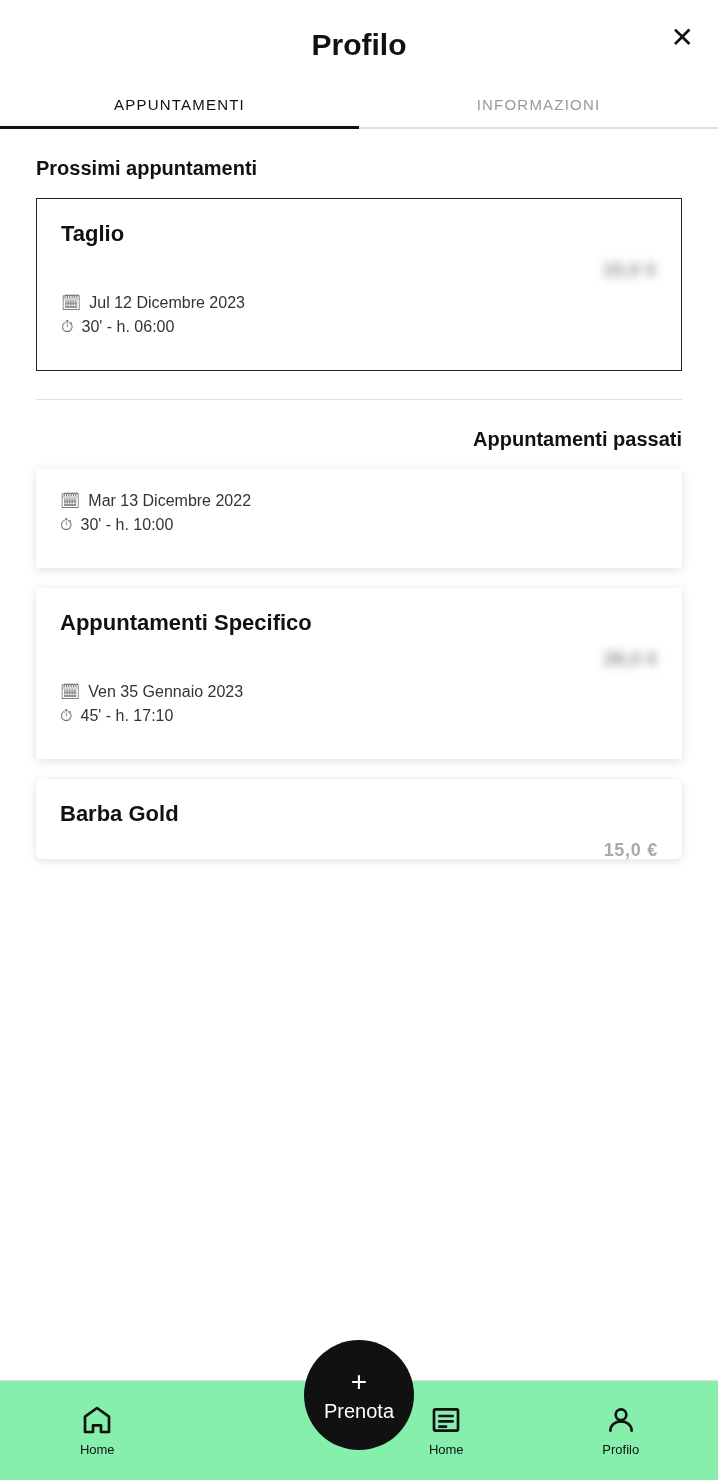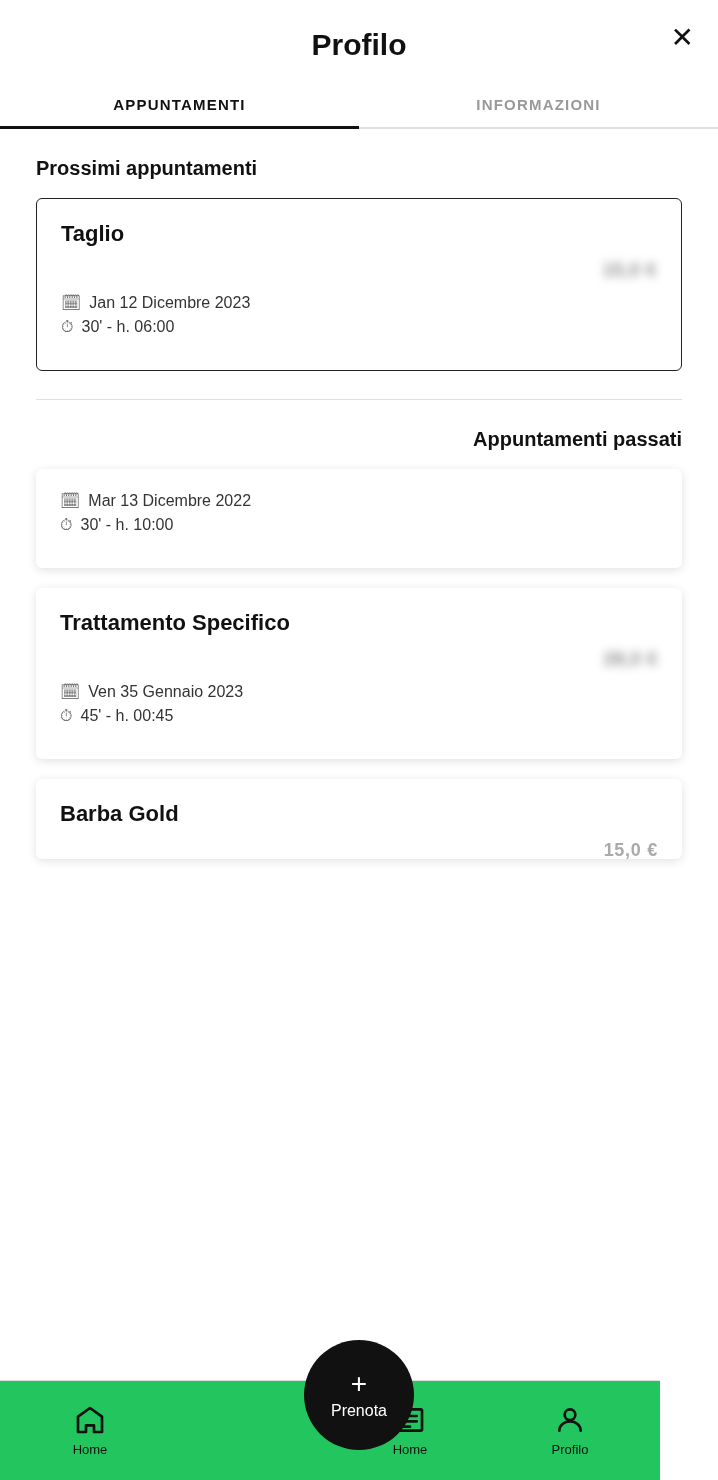--- a/index.html
+++ b/index.html
@@ -50,7 +50,7 @@
       text-align: center;
       padding: 18px 0 14px;
       font-size: 15px;
-      font-weight: 700;
+      font-weight: 400;
       letter-spacing: 0.08em;
       color: #999;
       cursor: pointer;

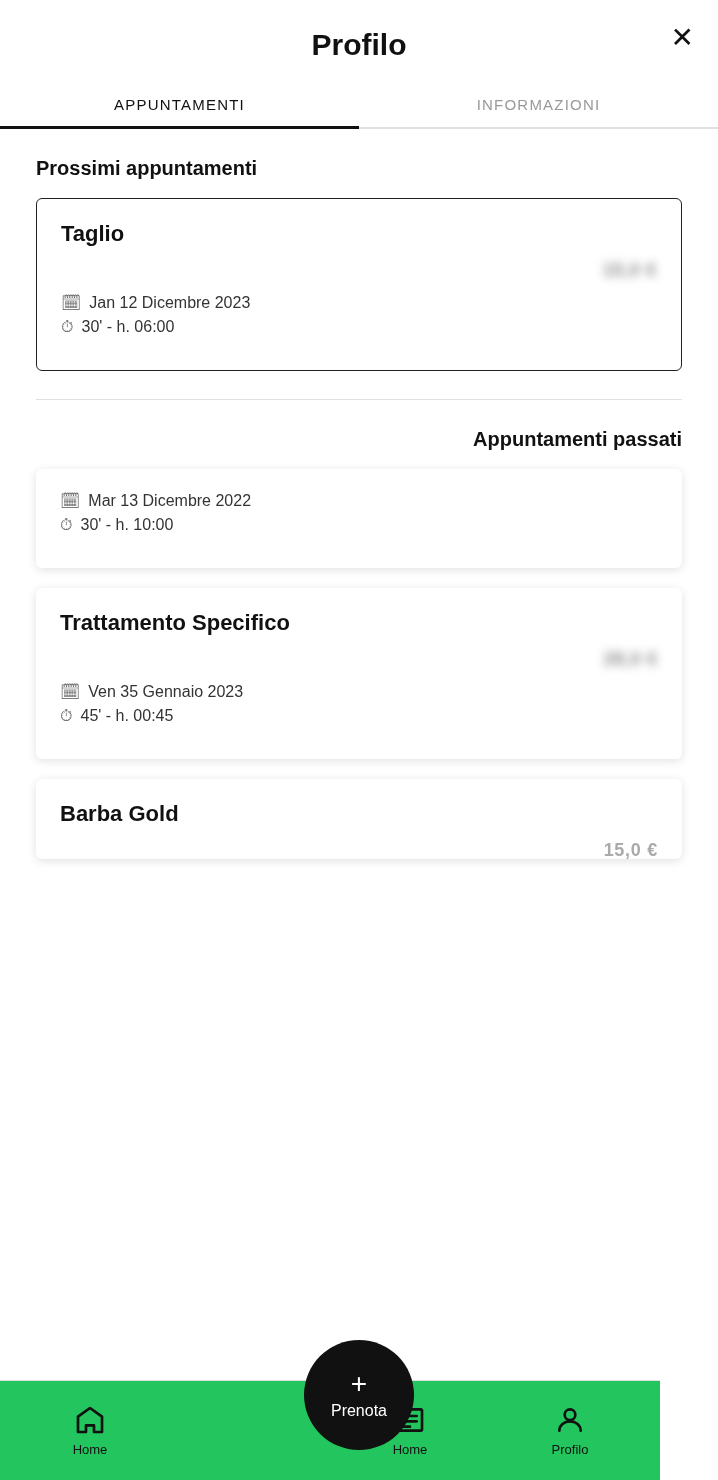--- a/index.html
+++ b/index.html
@@ -86,7 +86,7 @@
     
     .appt-card {
       border: 1.5px solid #222;
-      border-radius: 6px;
+      border-radius: 0;
       padding: 22px 24px 28px;
       margin-bottom: 20px;
       background: #fff;

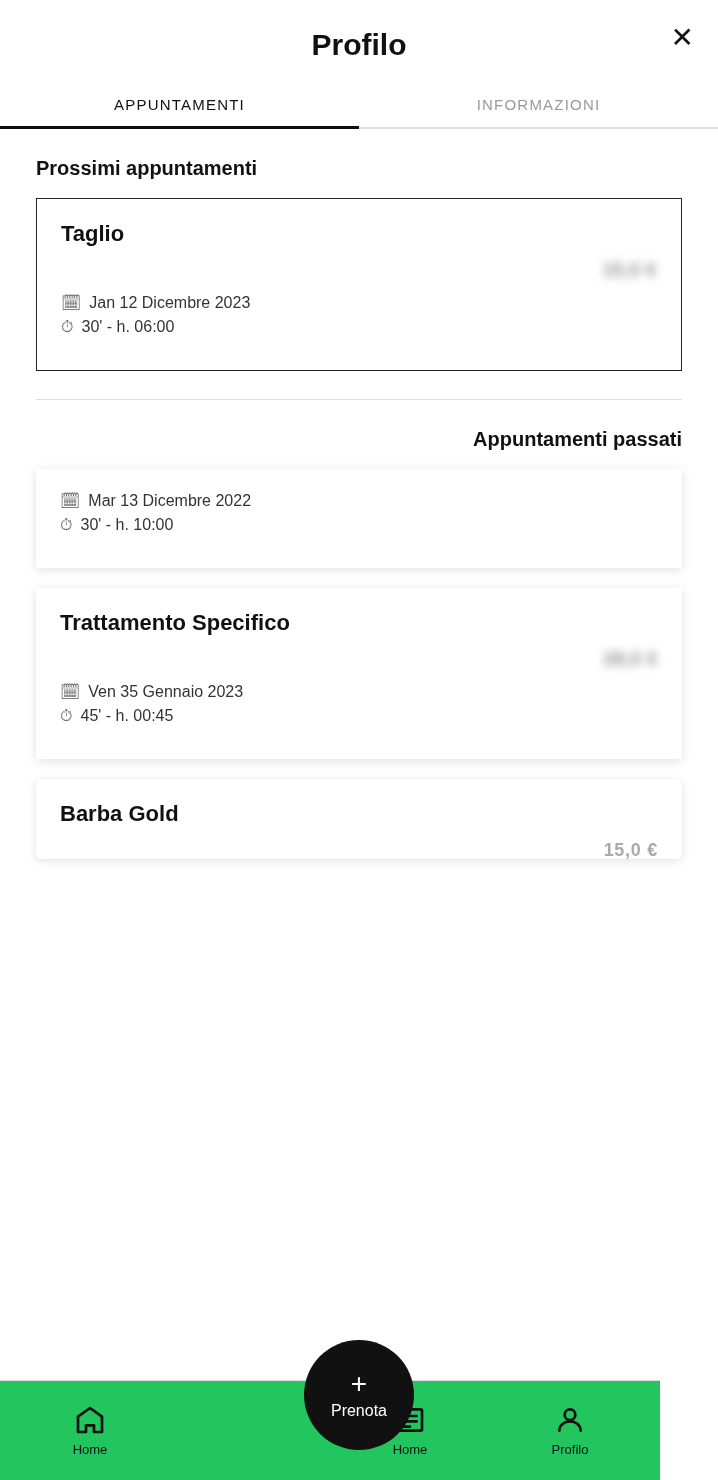--- a/index.html
+++ b/index.html
@@ -247,7 +247,7 @@
       </div>
       <div class="appt-detail">
         <span class="icon">🗓</span>
-        <span>Jan 12 Dicembre 2023</span>
+        <span>Jul 12 Dicembre 2023</span>
       </div>
       <div class="appt-detail">
         <span class="icon">⏱</span>

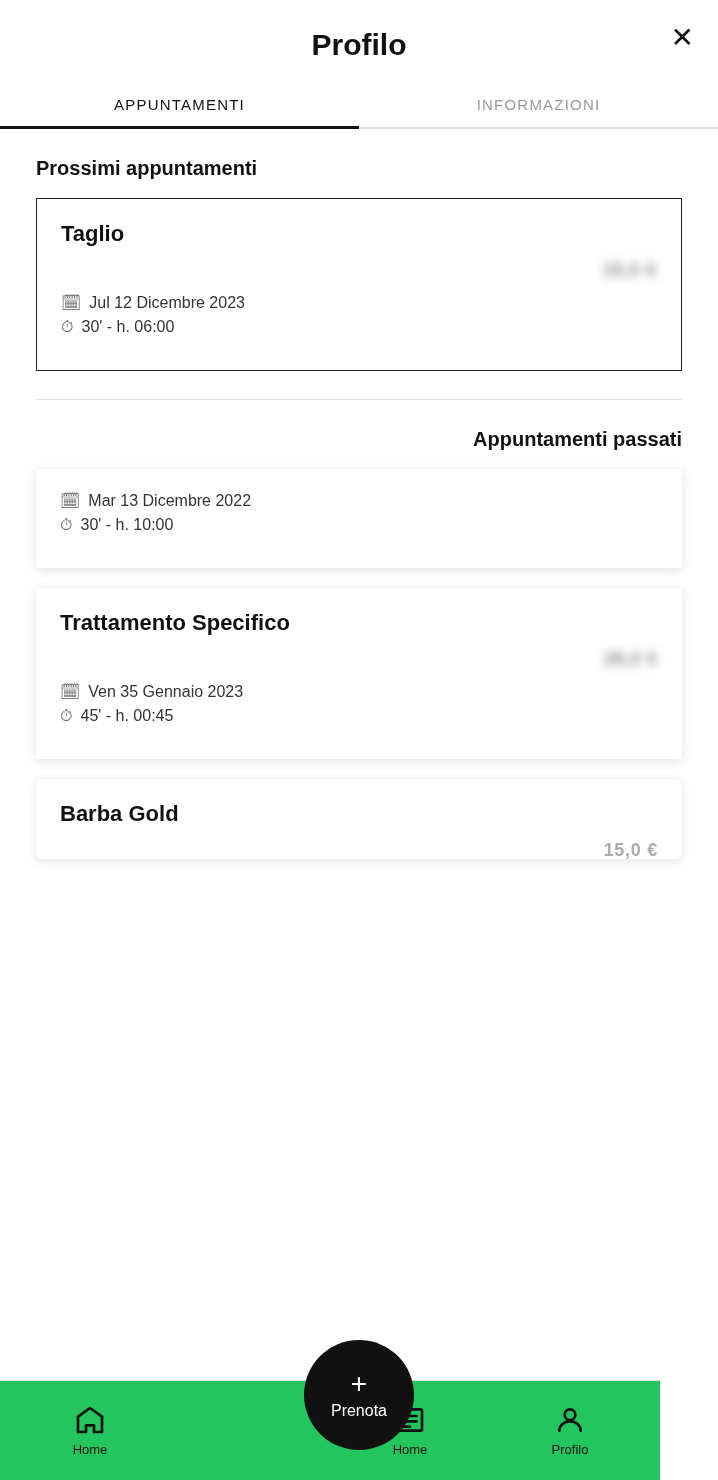--- a/index.html
+++ b/index.html
@@ -274,7 +274,7 @@
 
     <div class="appt-card shadow">
       <div class="appt-card-header">
-        <span class="appt-name">Trattamento Specifico</span>
+        <span class="appt-name">Appuntamenti Specifico</span>
         <span class="appt-price blurred">28,0 €</span>
       </div>
       <div class="appt-detail">

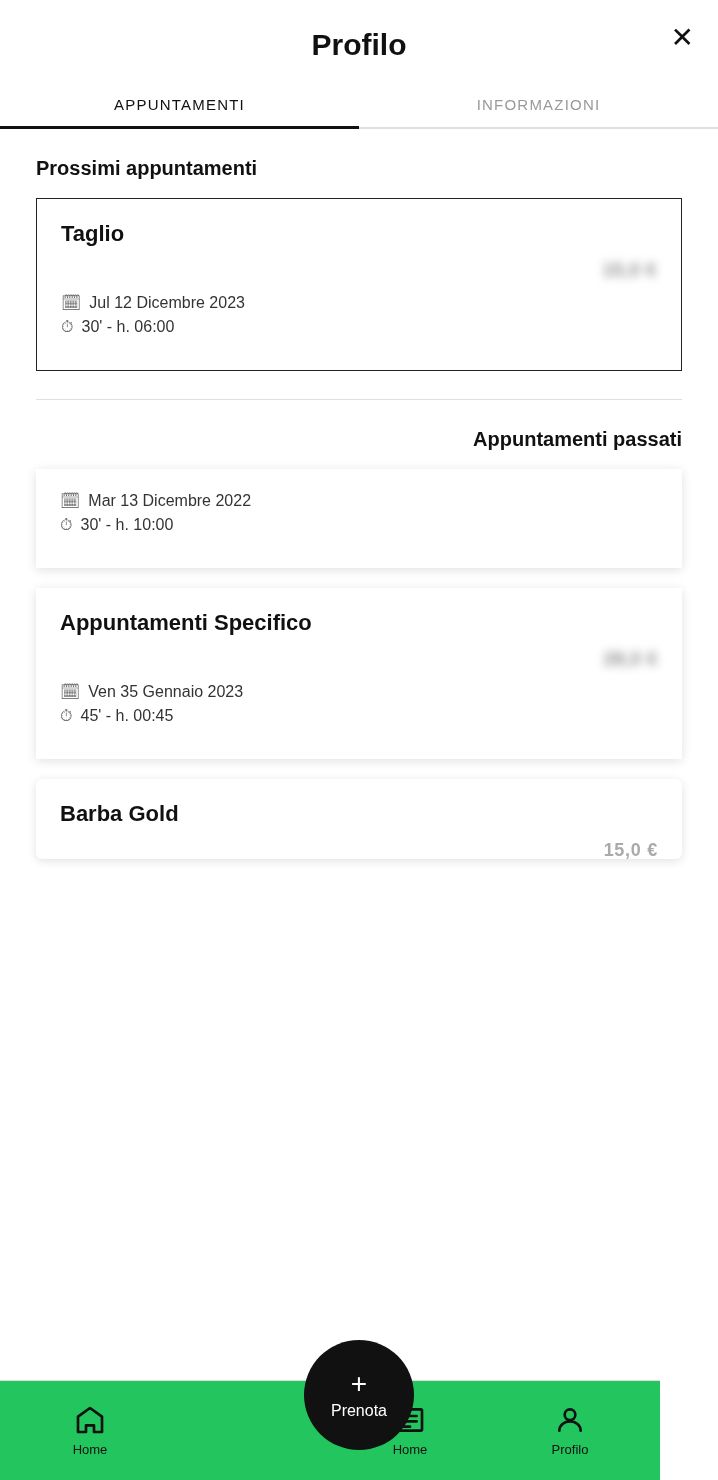--- a/index.html
+++ b/index.html
@@ -283,7 +283,7 @@
       </div>
       <div class="appt-detail">
         <span class="icon">⏱</span>
-        <span>45' - h. 00:45</span>
+        <span>45' - h. 17:10</span>
       </div>
     </div>
 

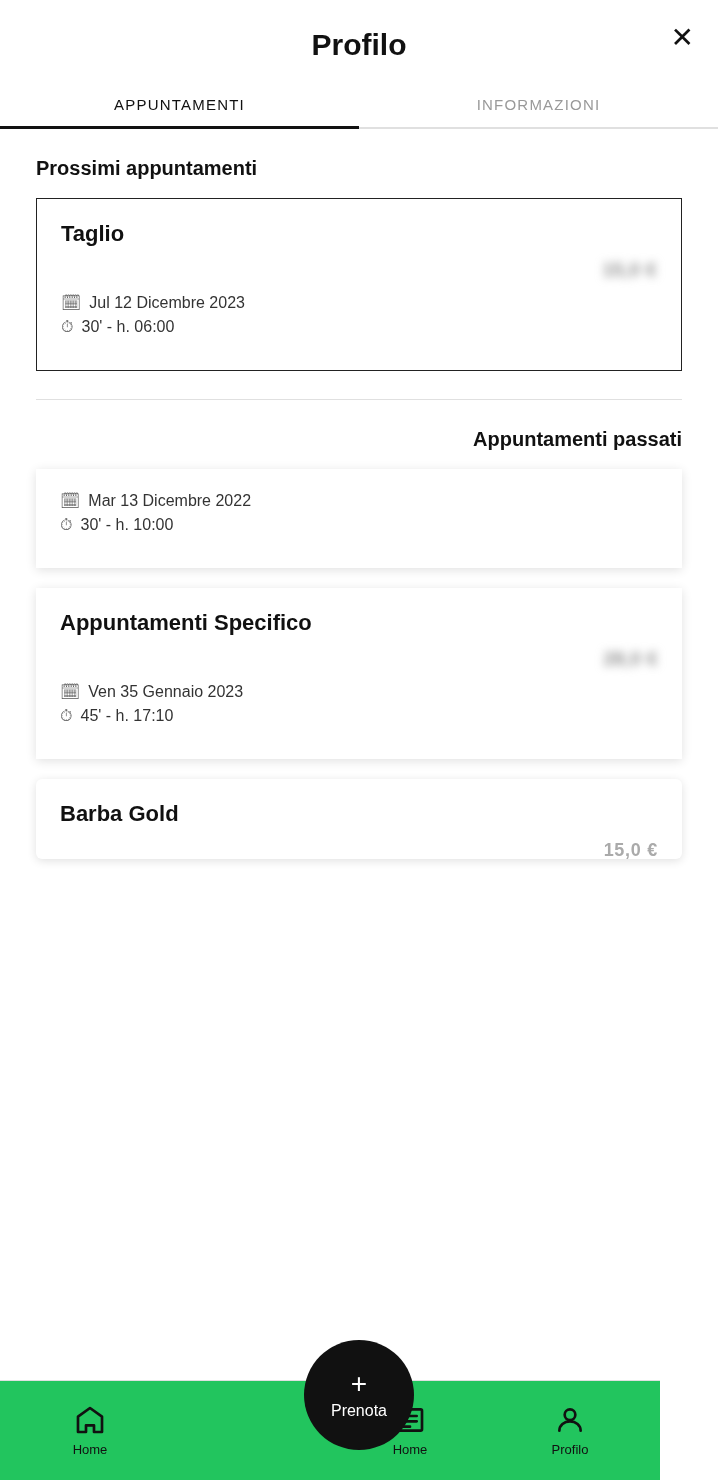--- a/index.html
+++ b/index.html
@@ -212,7 +212,7 @@
     }
     .fab-label {
       color: #fff;
-      font-size: 16px;
+      font-size: 20px;
       font-weight: 500;
     }
 

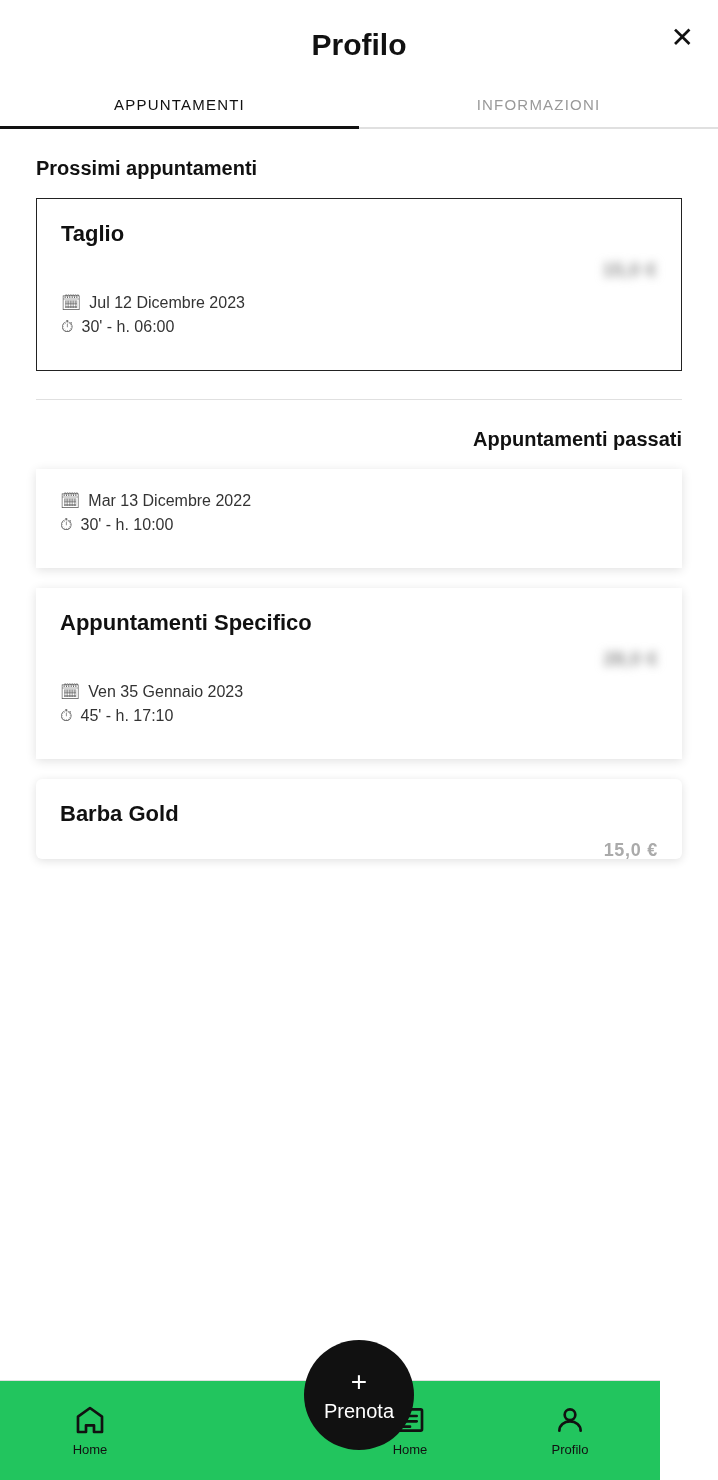--- a/index.html
+++ b/index.html
@@ -157,9 +157,9 @@
       position: fixed;
       bottom: 0;
       left: 0;
-      width: 660px;
+      width: 718px;
       height: 100px;
-      background: #22c55e;
+      background: #86efac;
       border-top: 1px solid #e0e0e0;
       display: flex;
       align-items: center;

